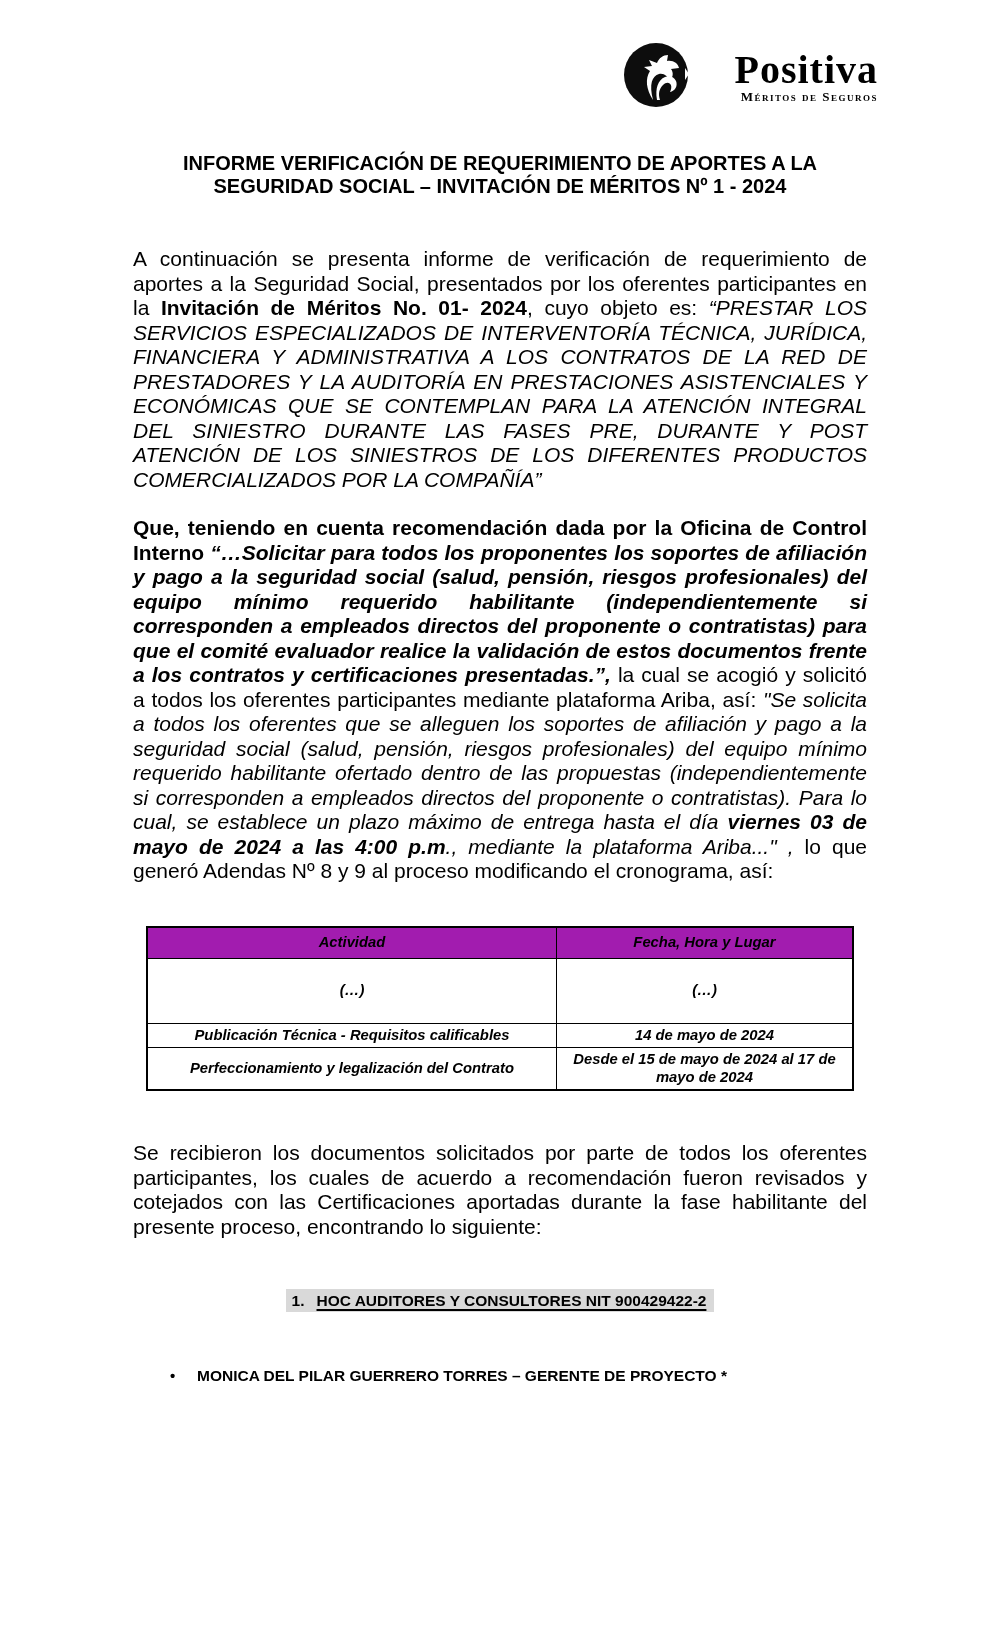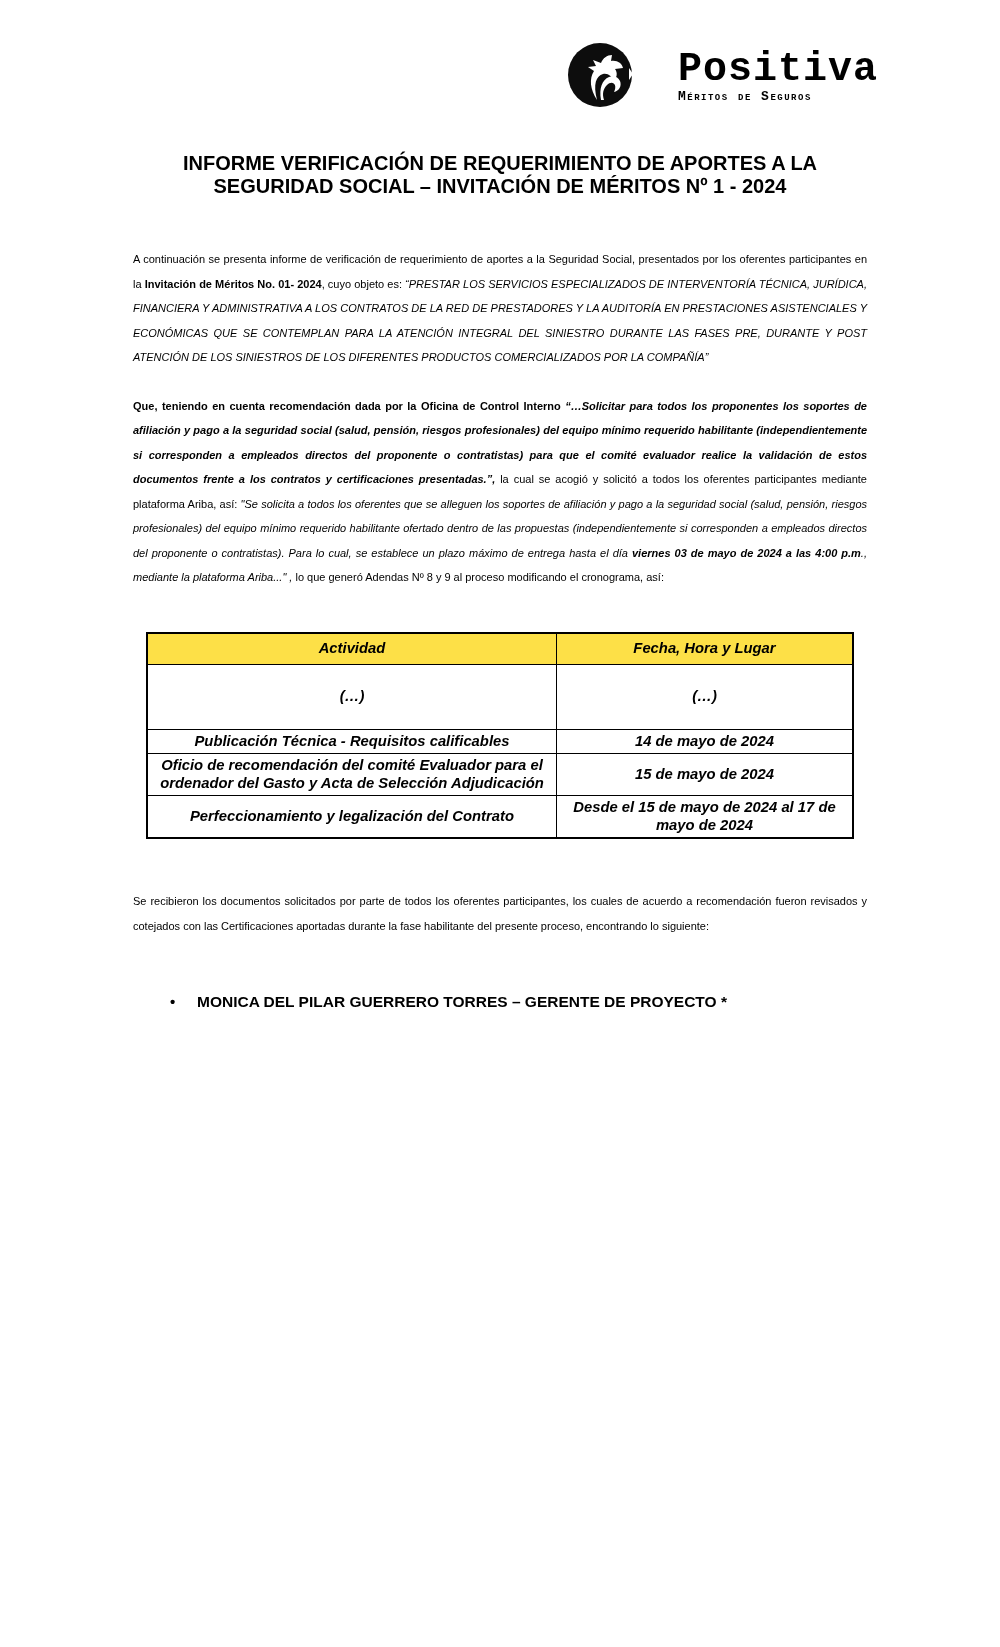--- a/index.html
+++ b/index.html
@@ -10,7 +10,7 @@
   }
   .logo-row{padding:42px 122px 0 0;text-align:right;height:68px;}
   .logo{display:inline-flex;align-items:center;gap:9px;}
-  .logo-text{text-align:left;font-family:Liberation Mono, monospace;margin-left:36px;}
+  .logo-text{text-align:right;font-family:Liberation Serif, serif;margin-left:36px;}
   .brand{font-size:40px;font-weight:bold;letter-spacing:1px;line-height:40px;display:block;}
   .tagline{font-size:13px;font-weight:bold;letter-spacing:1.5px;line-height:14px;display:block;font-variant:small-caps;}
   .title{

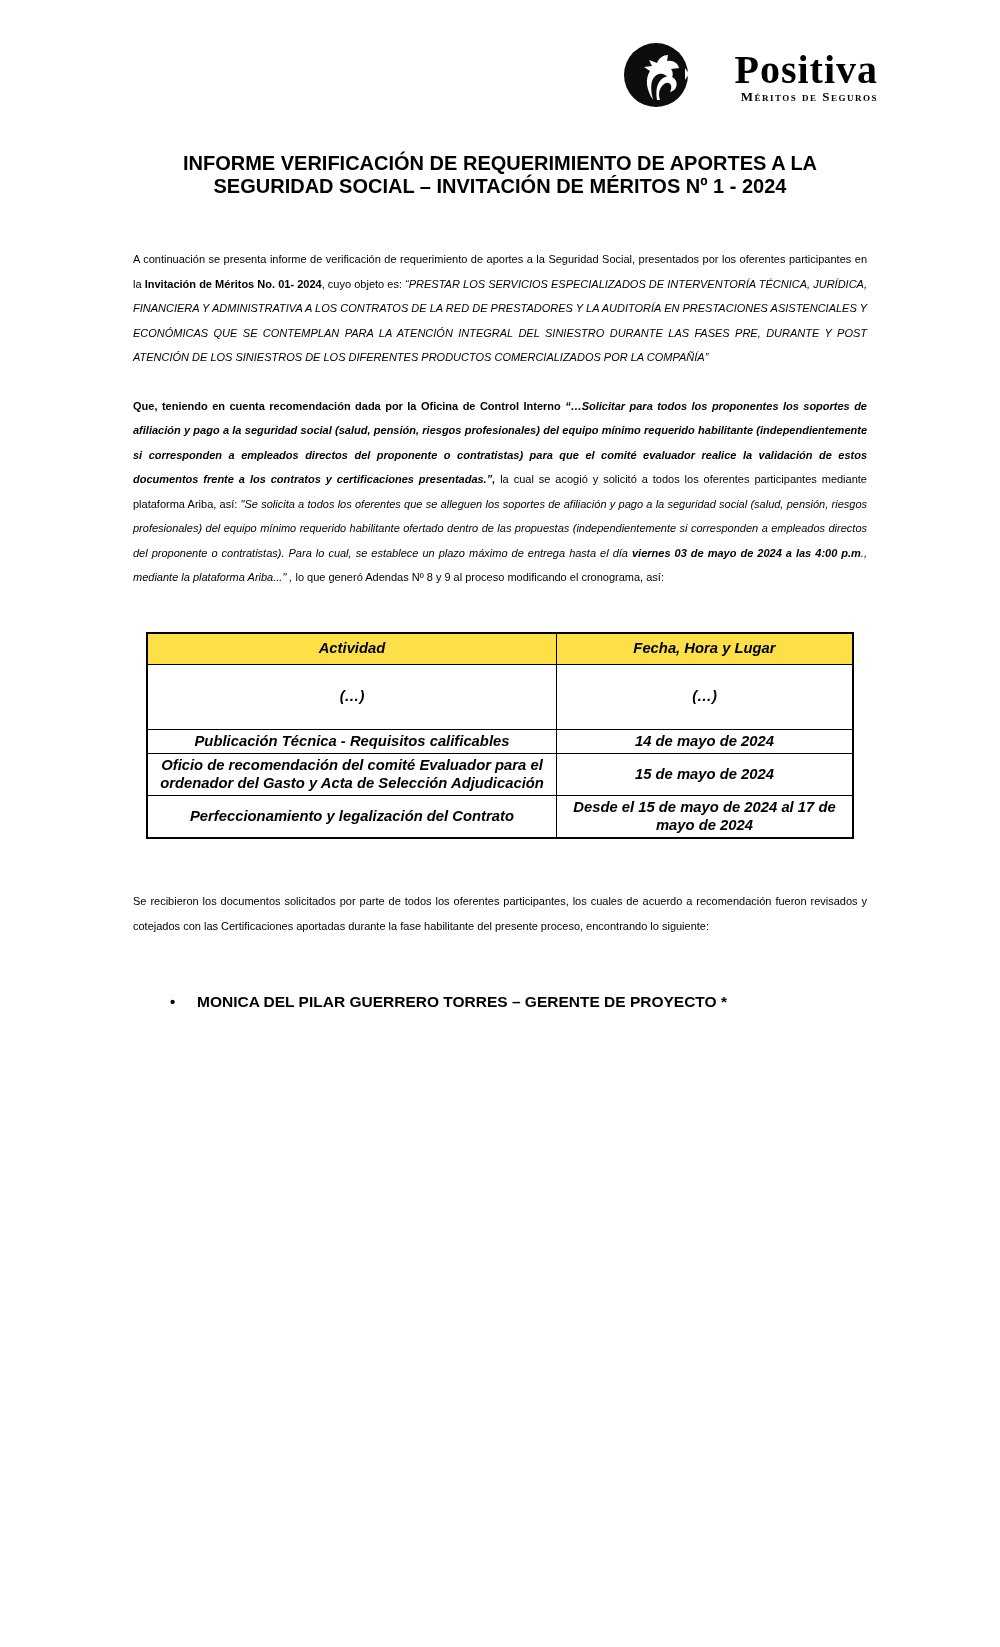--- a/index.html
+++ b/index.html
@@ -18,7 +18,7 @@
     font-size:20px;line-height:23px;
   }
   .content{padding:0 133px;}
-  p.body{font-size:11px;line-height:24.5px;text-align:justify;margin:0;}
+  p.body{font-size:21px;line-height:24.5px;text-align:justify;margin:0;}
   .p1{margin-top:49px !important;}
   .p2{margin-top:24px !important;}
   .adenda{

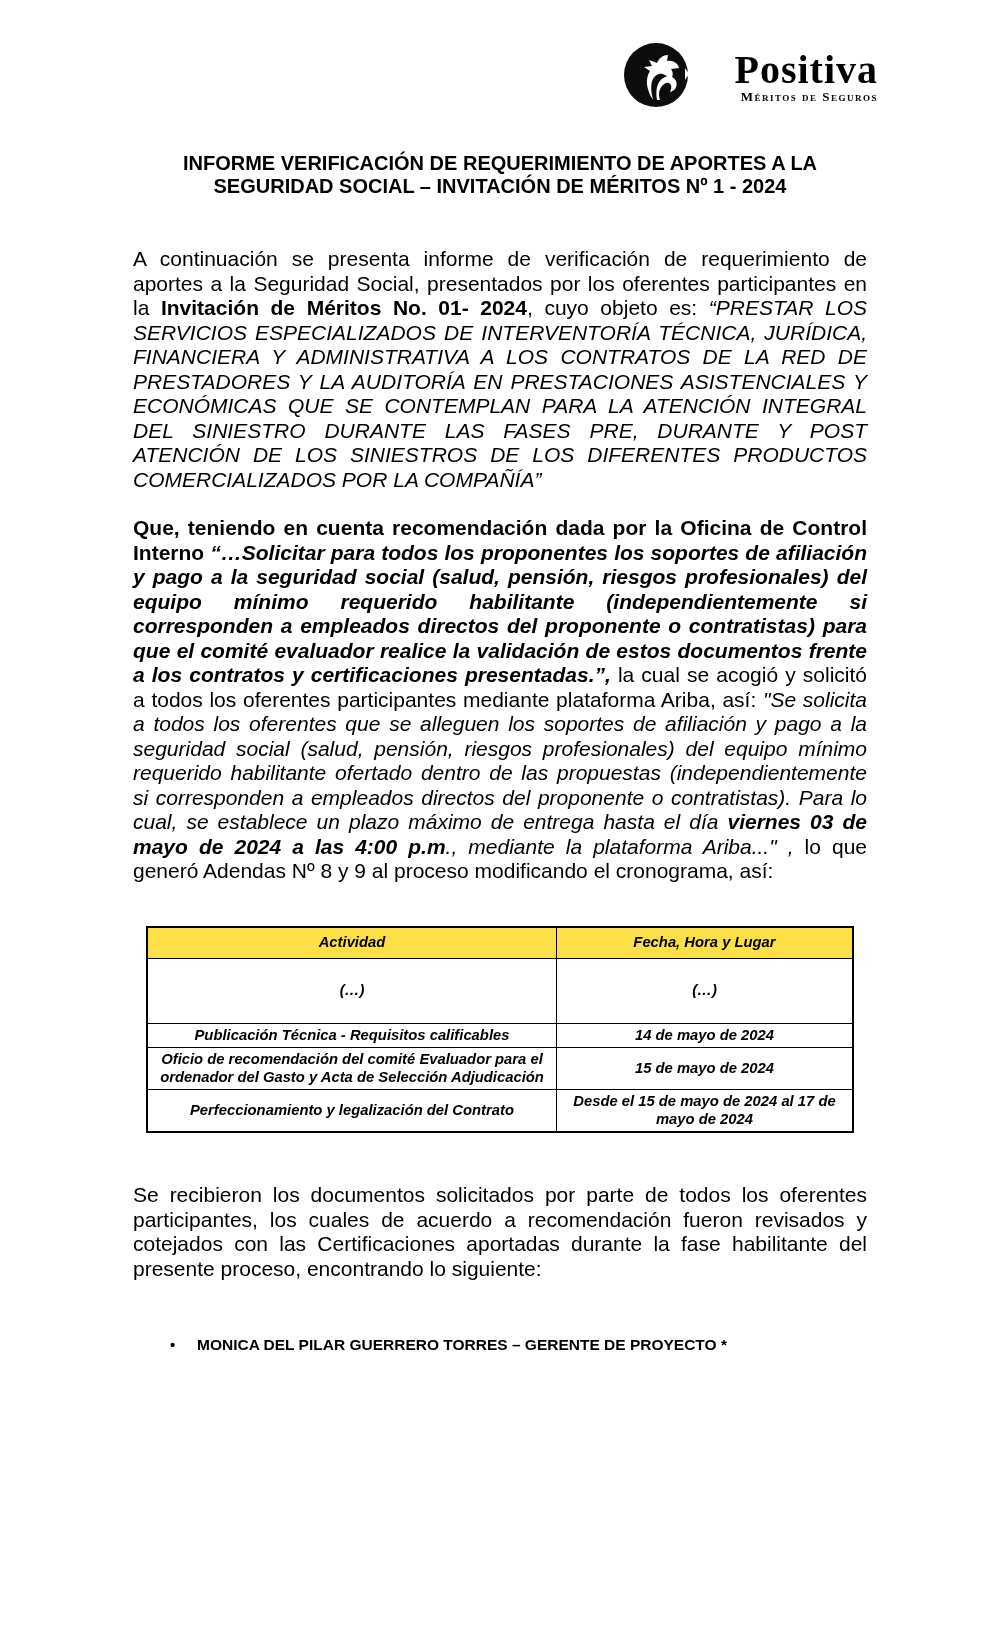--- a/index.html
+++ b/index.html
@@ -36,7 +36,7 @@
     padding:3px 5px;
   }
   table.sched{border:2px solid #000;}
-  table.sched th{background:#fde047;height:24px;}
+  table.sched th{background:#a21caf;height:24px;}
   .col-act{width:58%;}
   .col-date{width:42%;}
   tr.dots td{height:58px;}

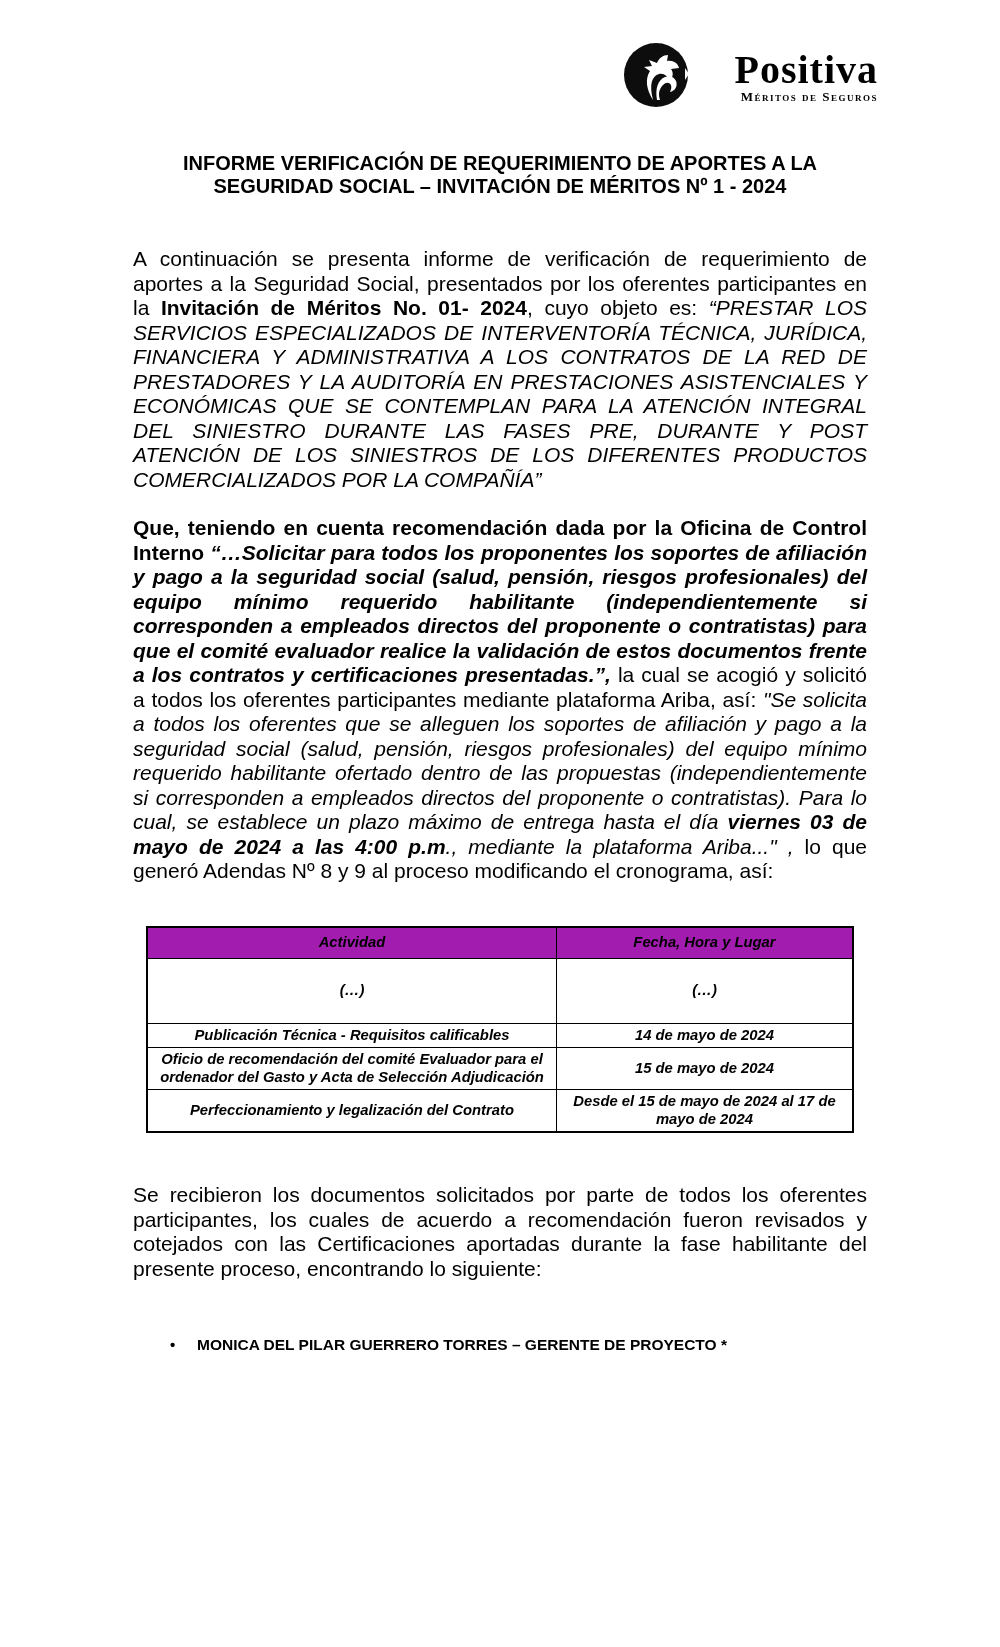--- a/index.html
+++ b/index.html
@@ -106,10 +106,6 @@
             <td>14 de mayo de 2024</td>
           </tr>
           <tr>
-            <td>Oficio de recomendación del comité Evaluador para el ordenador del Gasto y Acta de Selección Adjudicación</td>
-            <td>15 de mayo de 2024</td>
-          </tr>
-          <tr>
             <td>Perfeccionamiento y legalización del Contrato</td>
             <td>Desde el 15 de mayo de 2024 al 17 de mayo de 2024</td>
           </tr>

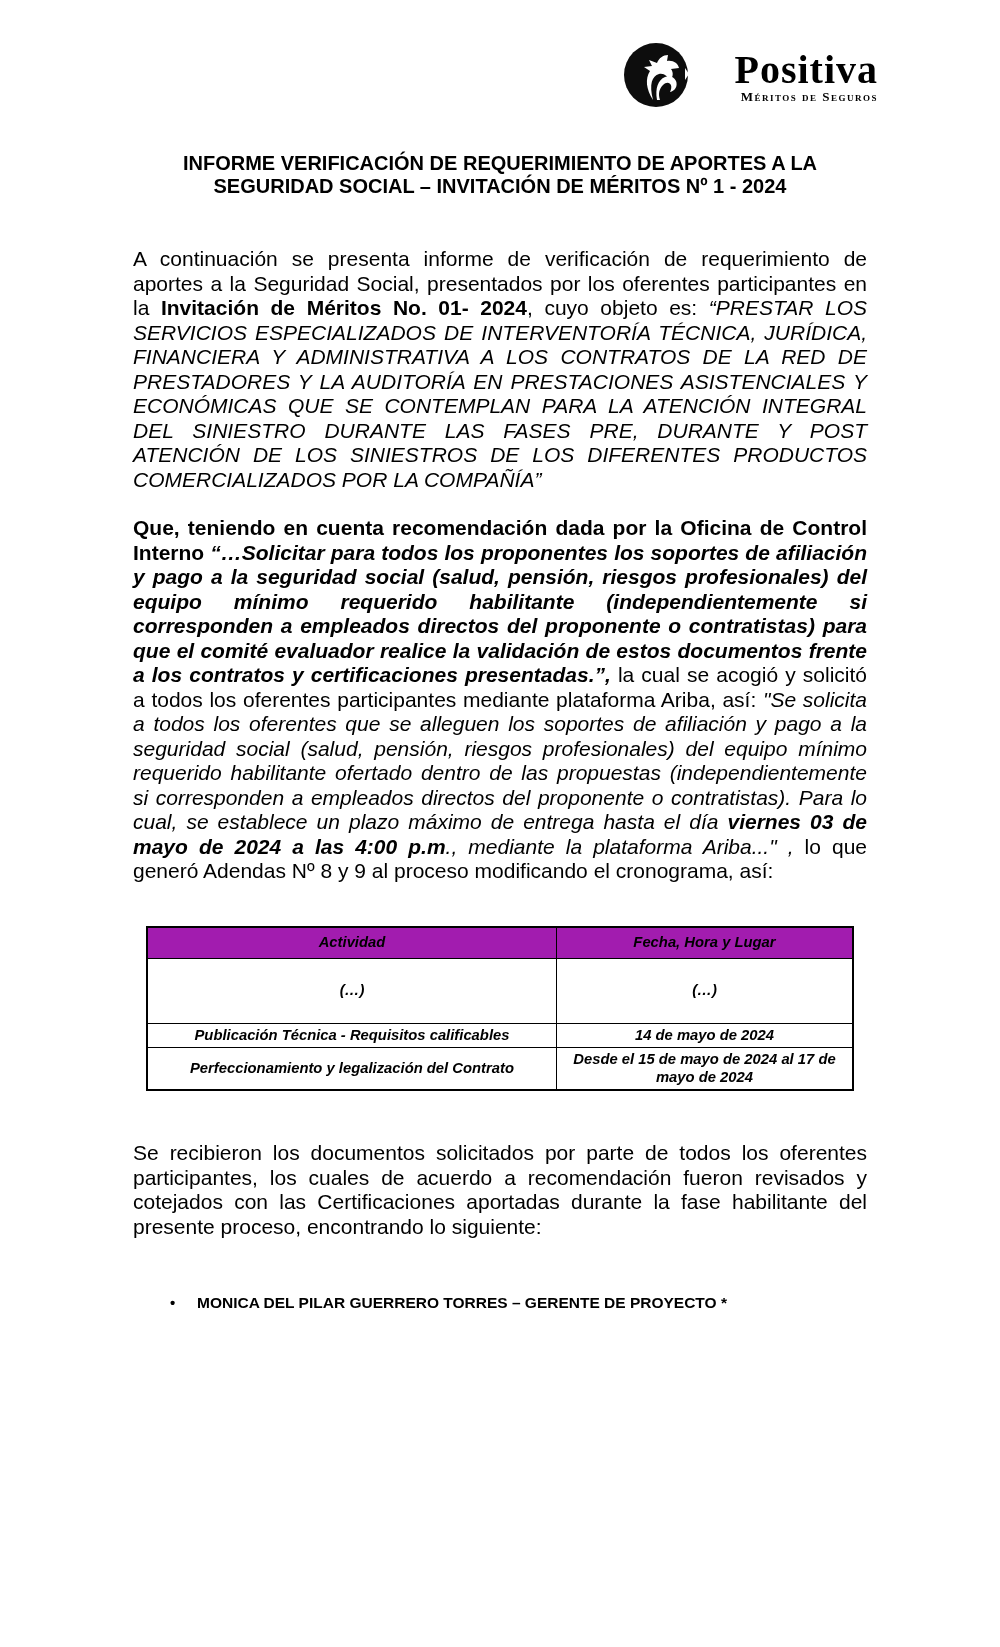--- a/index.html
+++ b/index.html
@@ -115,6 +115,9 @@
 
     <p class="body p3">Se recibieron los documentos solicitados por parte de todos los oferentes participantes, los cuales de acuerdo a recomendación fueron revisados y cotejados con las Certificaciones aportadas durante la fase habilitante del presente proceso, encontrando lo siguiente:</p>
 
+    <div class="heading1">
+      <span class="hl"><span class="num">1.</span><span class="utext">HOC AUDITORES Y CONSULTORES NIT 900429422-2</span></span>
+    </div>
 
     <div class="bullet-item">
       <span class="bullet-dot">•</span>

